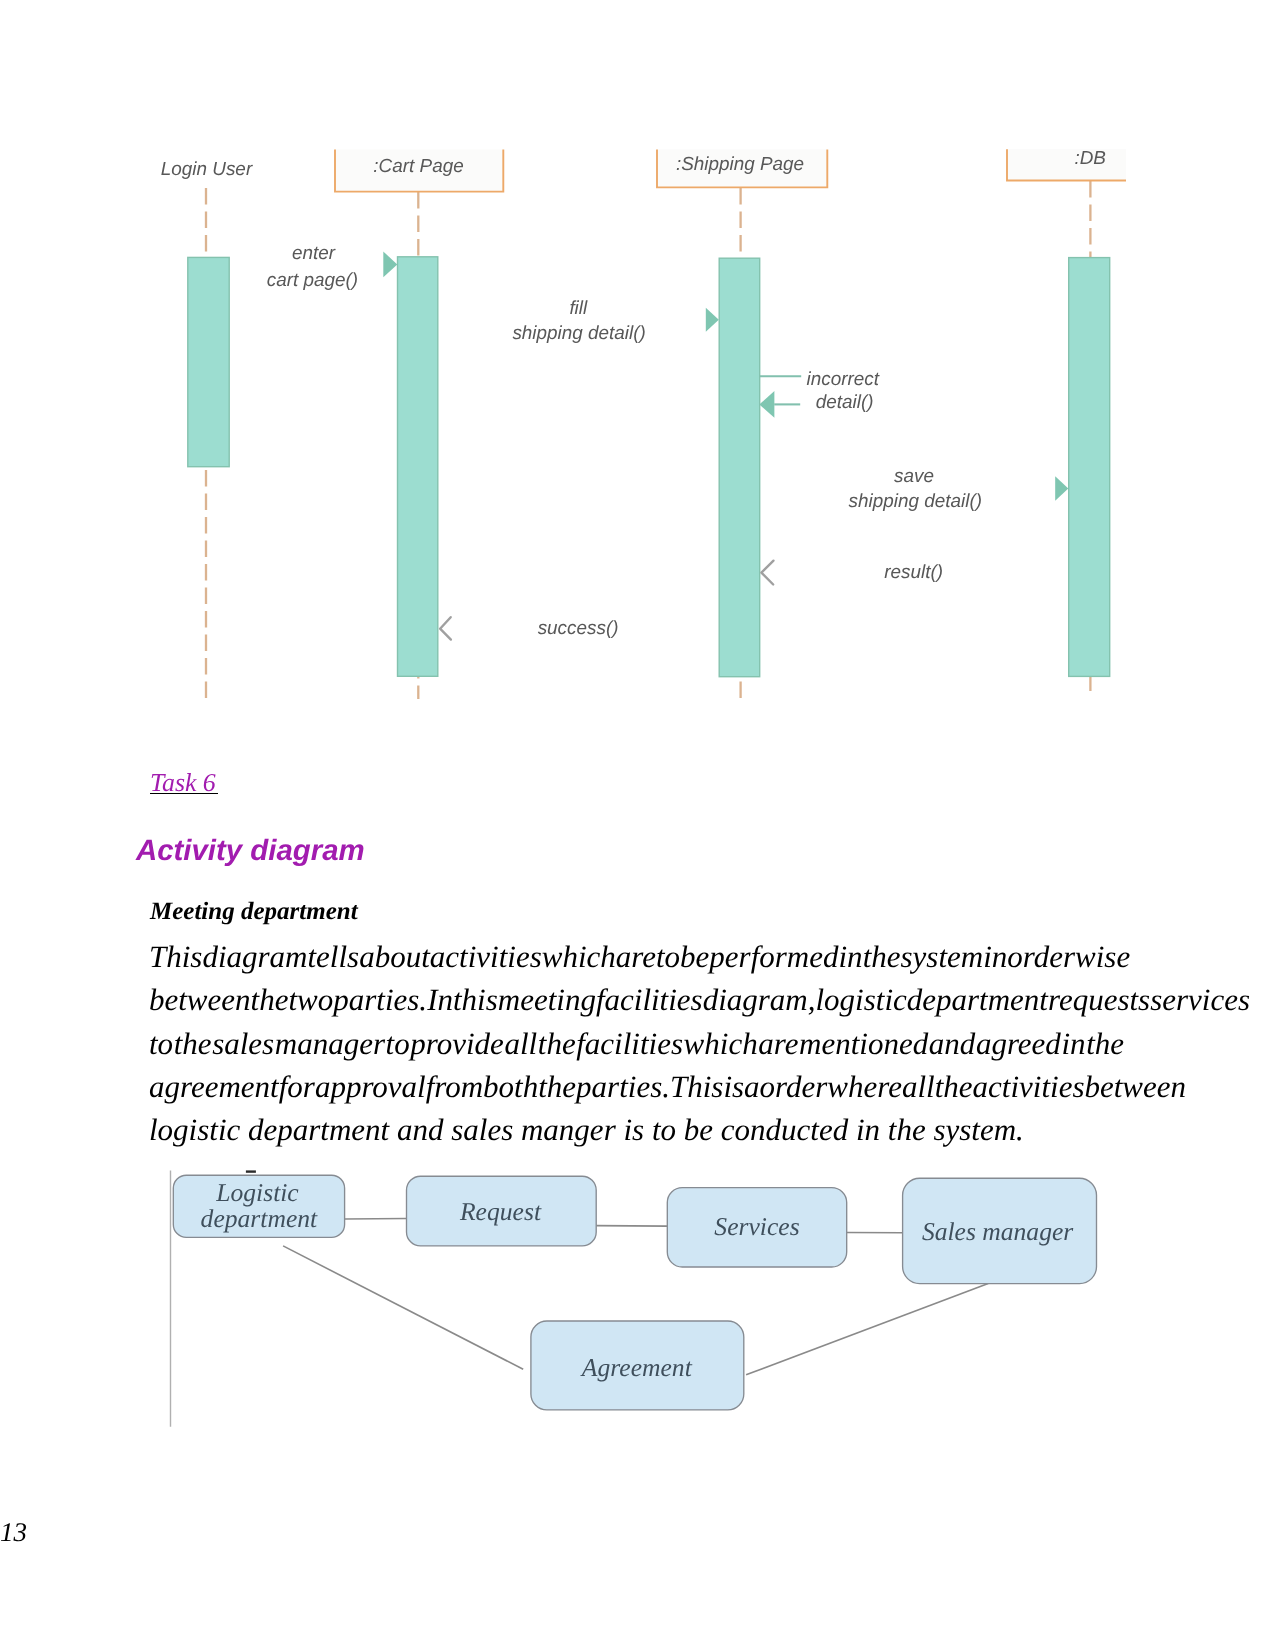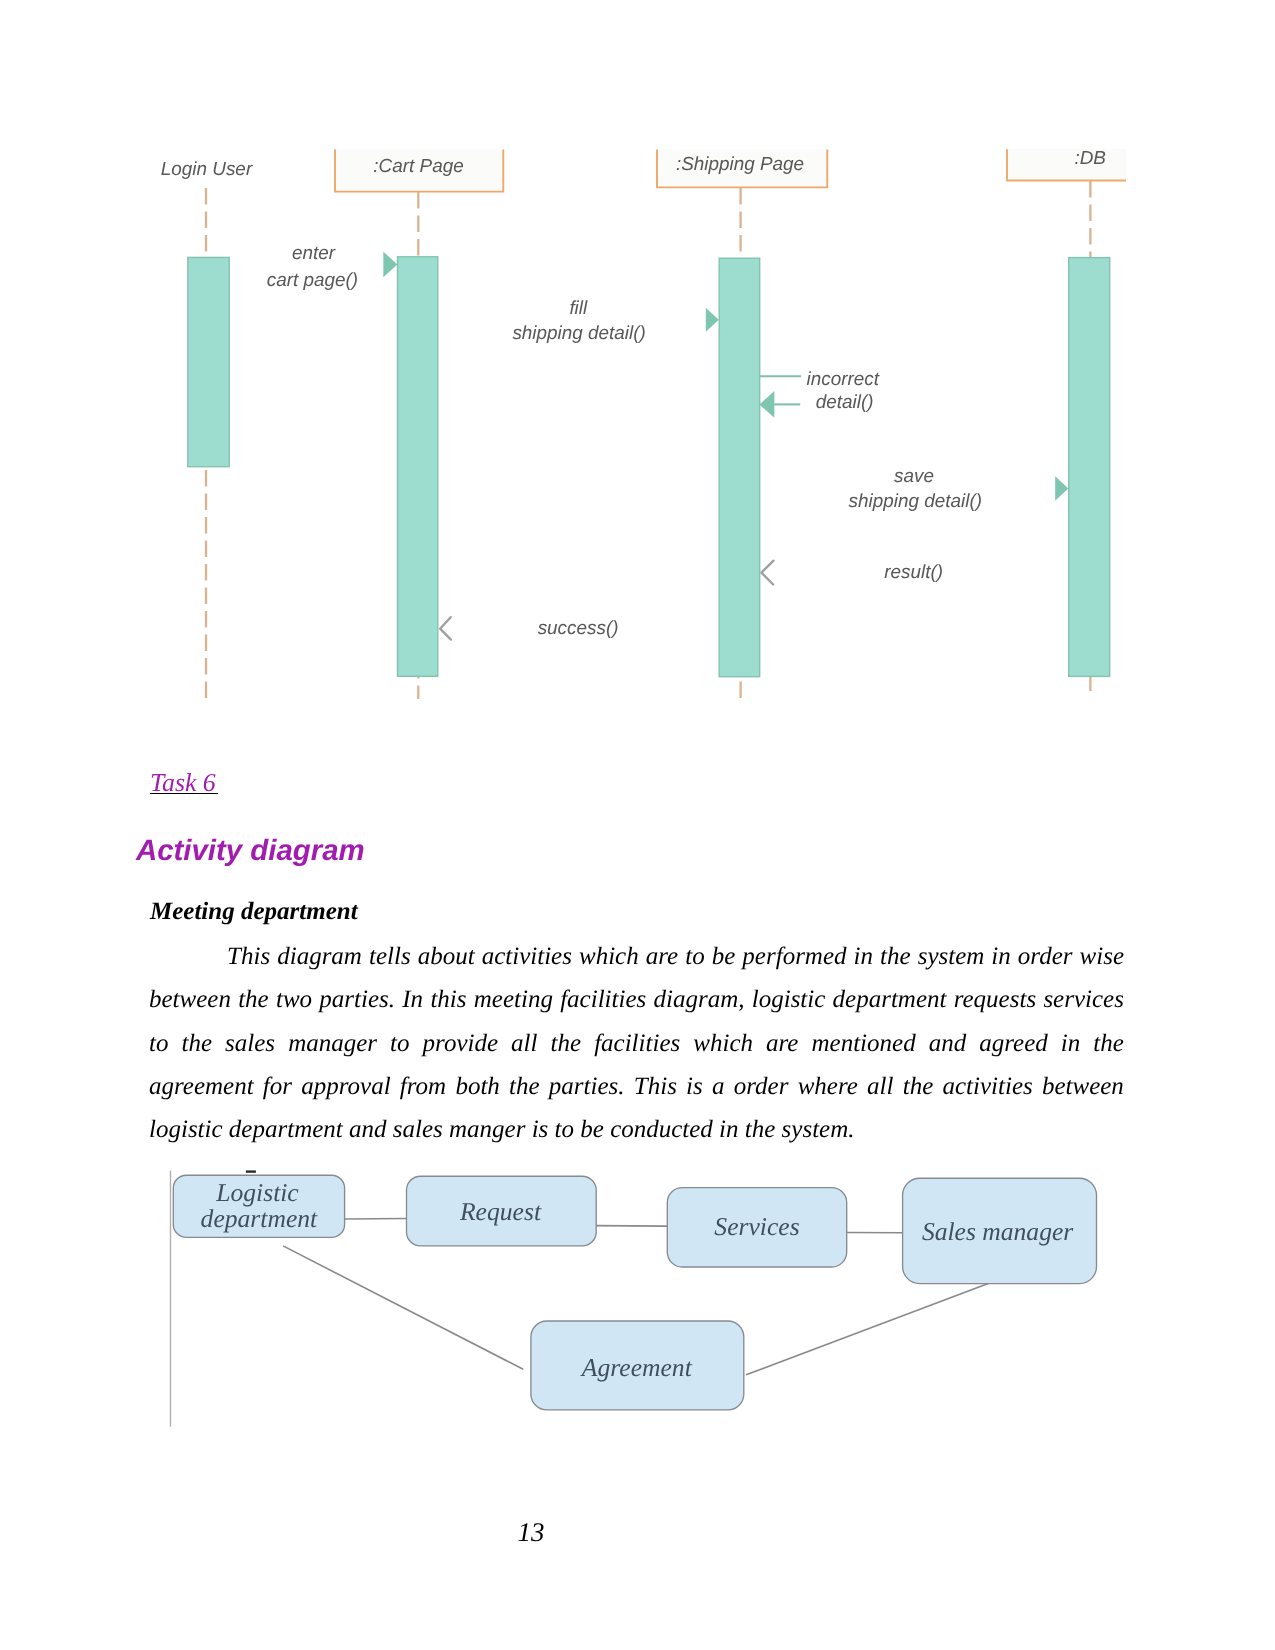--- a/index.html
+++ b/index.html
@@ -14,7 +14,7 @@
   .task6-underline{position:absolute;left:149.8px;top:792.8px;width:67.8px;height:1.5px;background:#000;}
   .actdiag-h{position:absolute;left:136px;top:834px;margin:0;font-family:"Liberation Sans",sans-serif;font-size:29.4px;font-weight:bold;color:#a21caf;letter-spacing:0px;}
   .meeting{position:absolute;left:150px;top:898px;font-size:25px;font-weight:bold;color:#000;}
-  .para{position:absolute;left:149px;top:935px;width:975px;font-size:25px;line-height:43.3px;text-align:justify;color:#000;}
+  .para{position:absolute;left:149px;top:935px;width:975px;font-size:31px;line-height:43.3px;text-align:justify;color:#000;}
   .para .ind{display:inline-block;width:71px;}
   .para .pl{display:flex;justify-content:space-between;height:43.3px;white-space:pre;}
   .para .pl.last{justify-content:flex-start;}

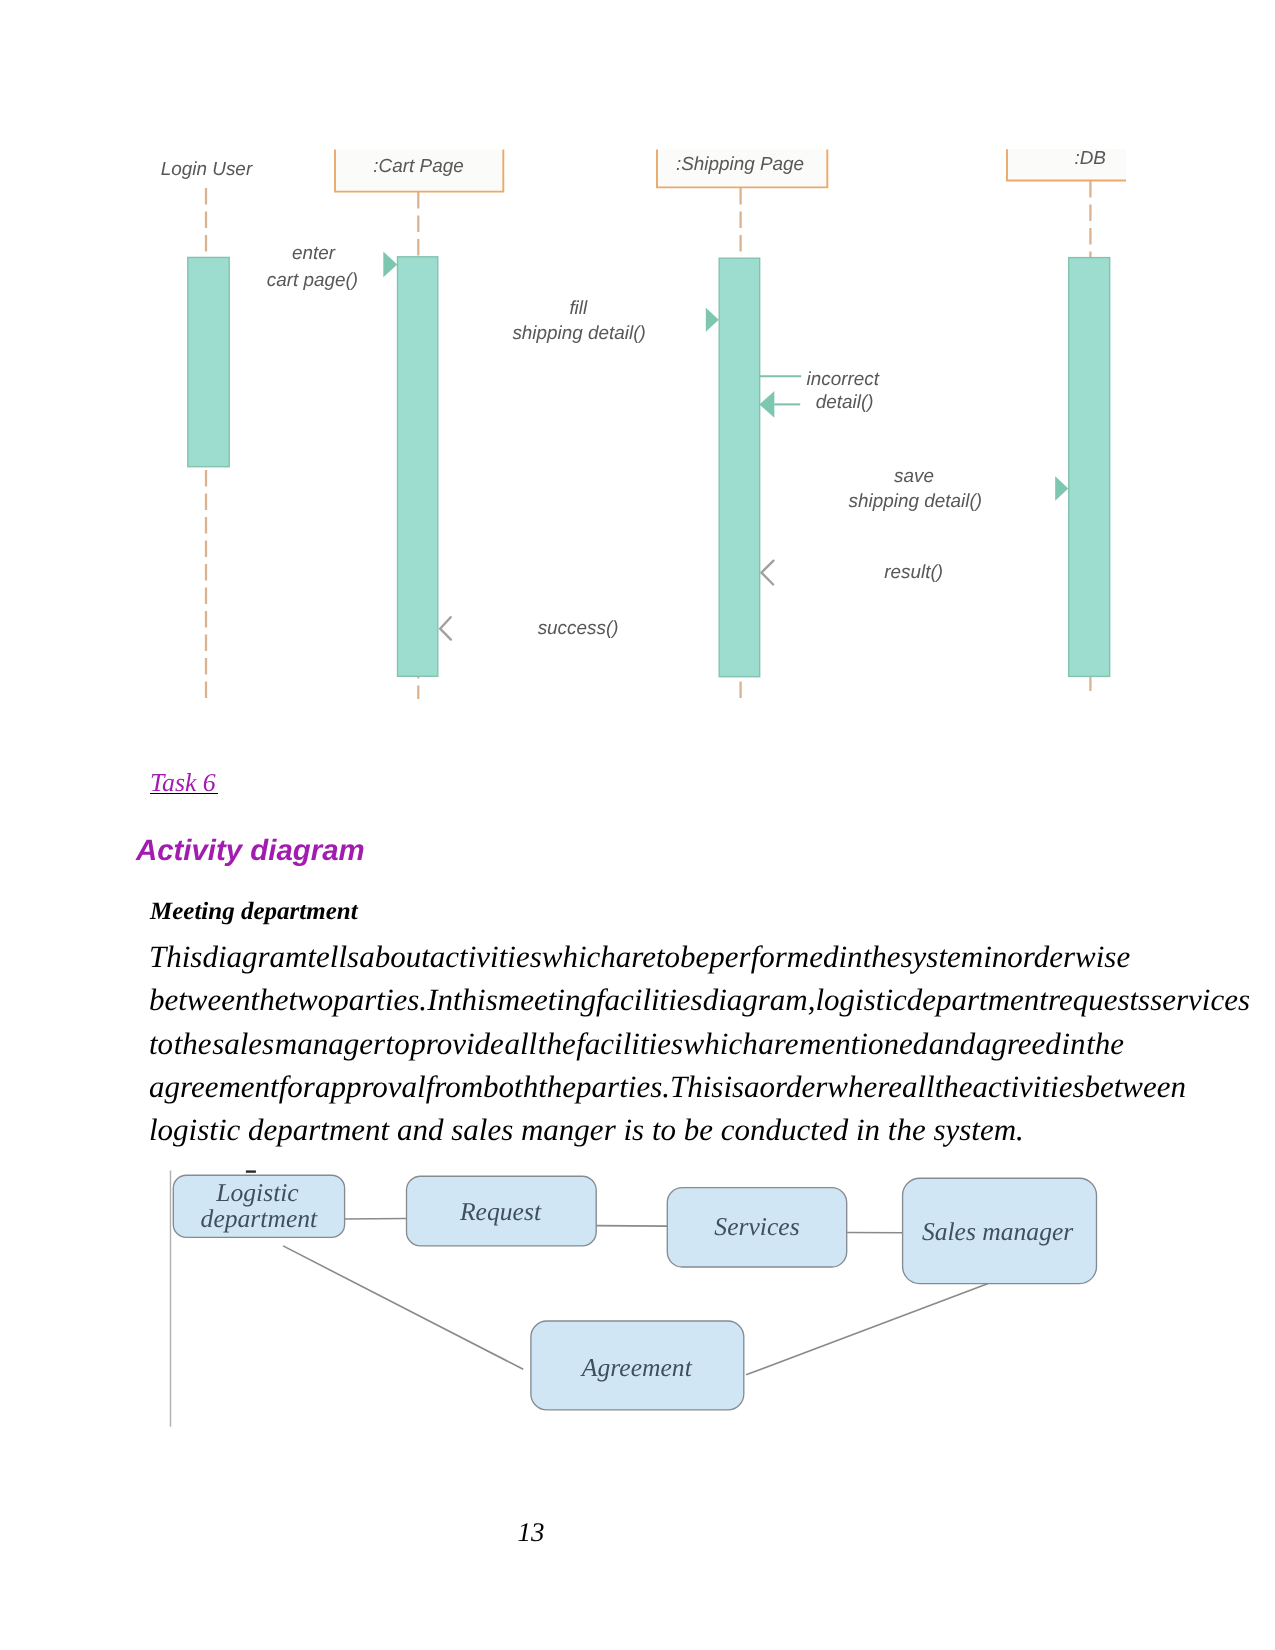--- a/index.html
+++ b/index.html
@@ -18,7 +18,7 @@
   .para .ind{display:inline-block;width:71px;}
   .para .pl{display:flex;justify-content:space-between;height:43.3px;white-space:pre;}
   .para .pl.last{justify-content:flex-start;}
-  .pageno{position:absolute;left:0;top:1517px;width:1062px;text-align:center;font-size:27px;color:#000;}
+  .pageno{position:absolute;left:0;top:1517px;width:1062px;text-align:left;font-size:27px;color:#000;}
 </style>
 </head>
 <body>

